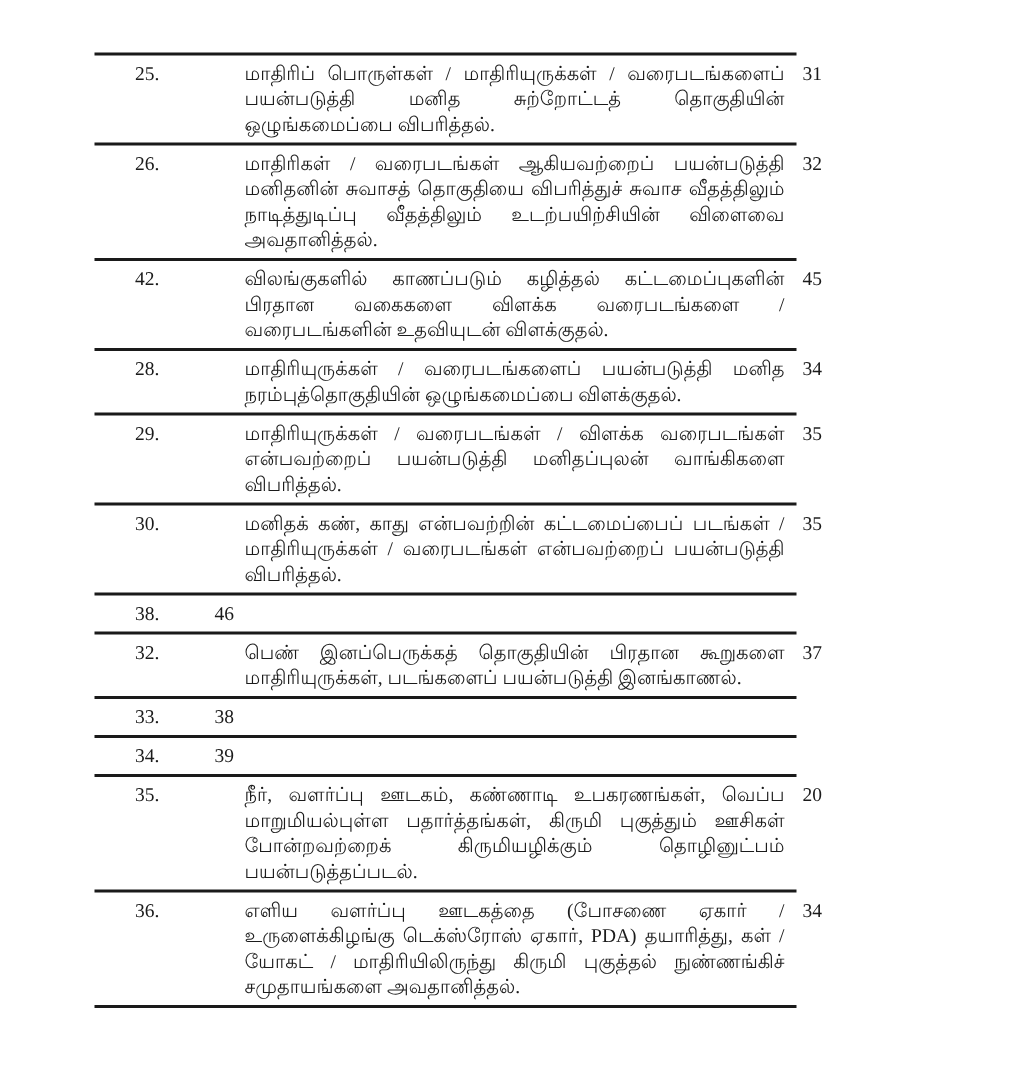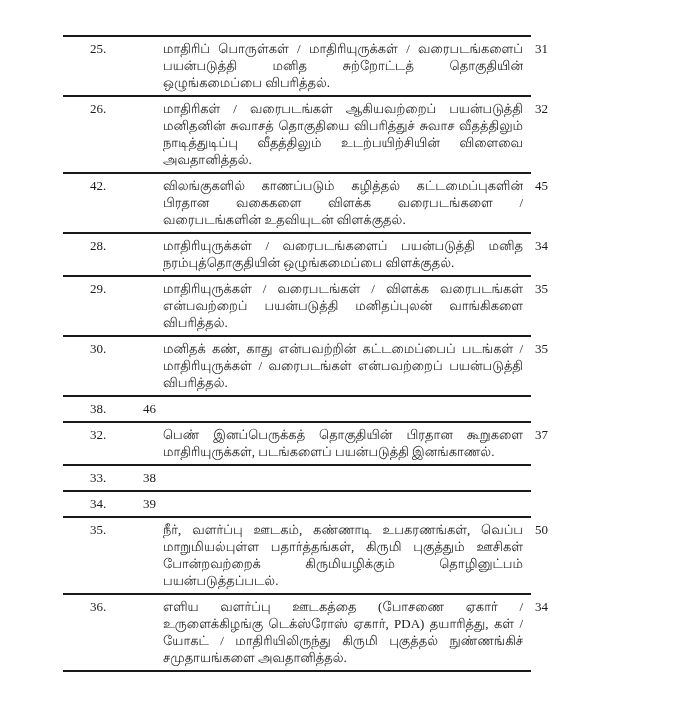--- a/index.html
+++ b/index.html
@@ -119,7 +119,7 @@
     <div class="row">
       <div class="cell cell-num">35.</div>
       <div class="cell cell-desc">நீர், வளர்ப்பு ஊடகம், கண்ணாடி உபகரணங்கள், வெப்ப மாறுமியல்புள்ள பதார்த்தங்கள், கிருமி புகுத்தும் ஊசிகள் போன்றவற்றைக் கிருமியழிக்கும் தொழினுட்பம் பயன்படுத்தப்படல்.</div>
-      <div class="cell cell-page">50</div>
+      <div class="cell cell-page">20</div>
     </div>
 
     <div class="row">

